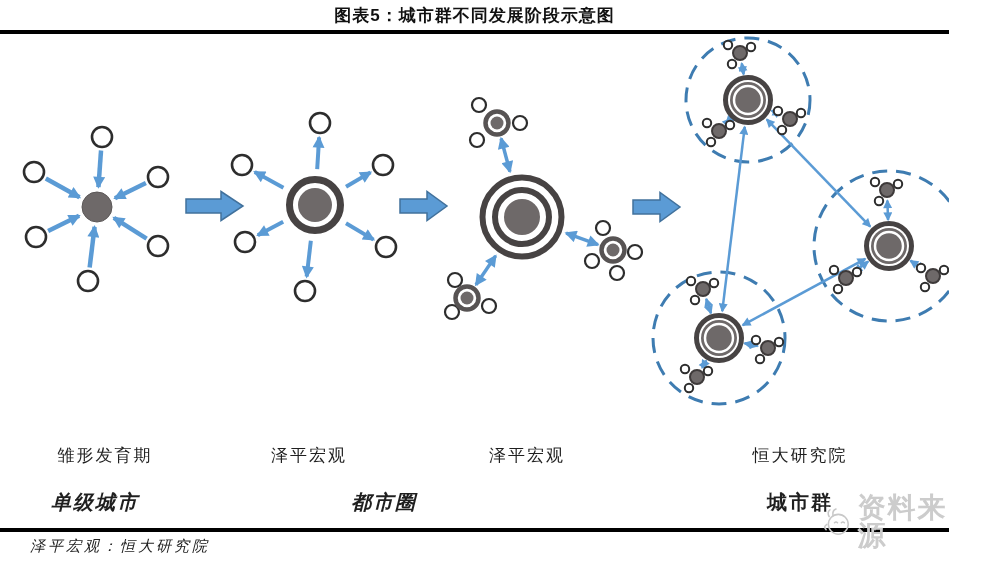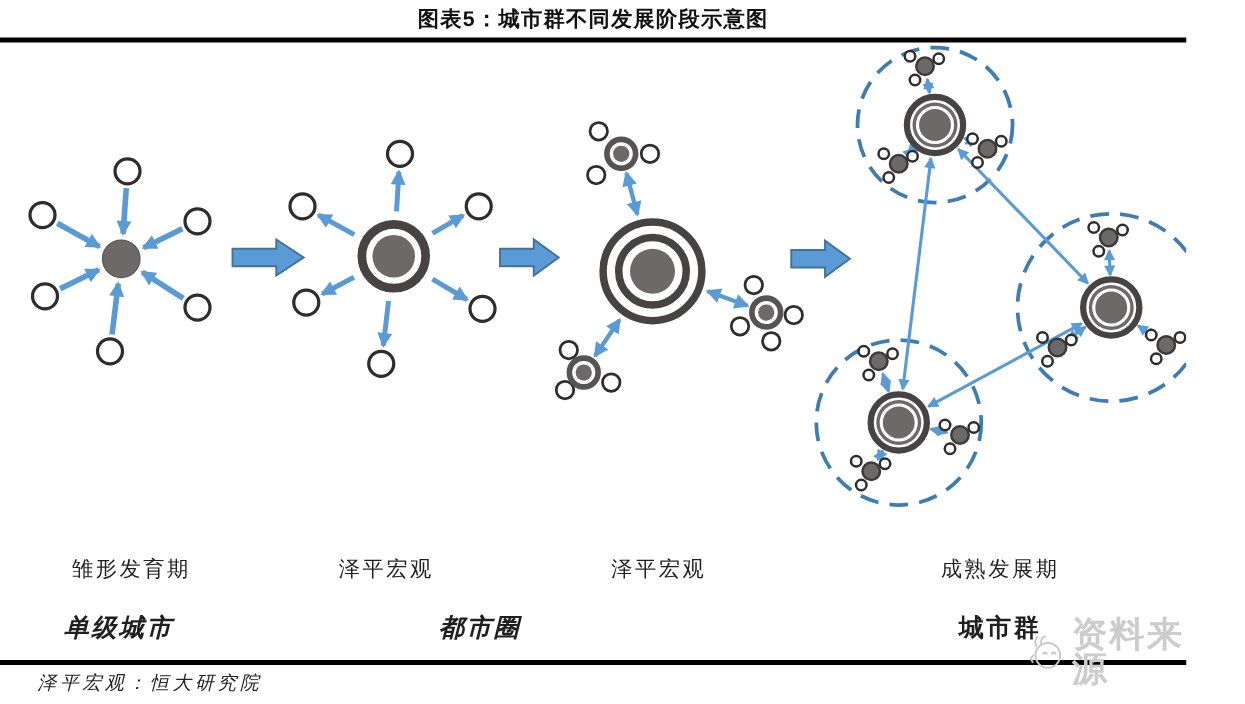--- a/index.html
+++ b/index.html
@@ -167,7 +167,7 @@
   <div class="stage-label" style="left: 105px;">雏形发育期</div>
   <div class="stage-label" style="left: 309px;">泽平宏观</div>
   <div class="stage-label" style="left: 527px;">泽平宏观</div>
-  <div class="stage-label" style="left: 800px;">成熟发展期</div>
+  <div class="stage-label" style="left: 800px;">恒大研究院</div>
 
   <div class="category-label" style="left: 95px; font-style: italic;">单级城市</div>
   <div class="category-label" style="left: 384px; font-style: italic;">都市圈</div>

